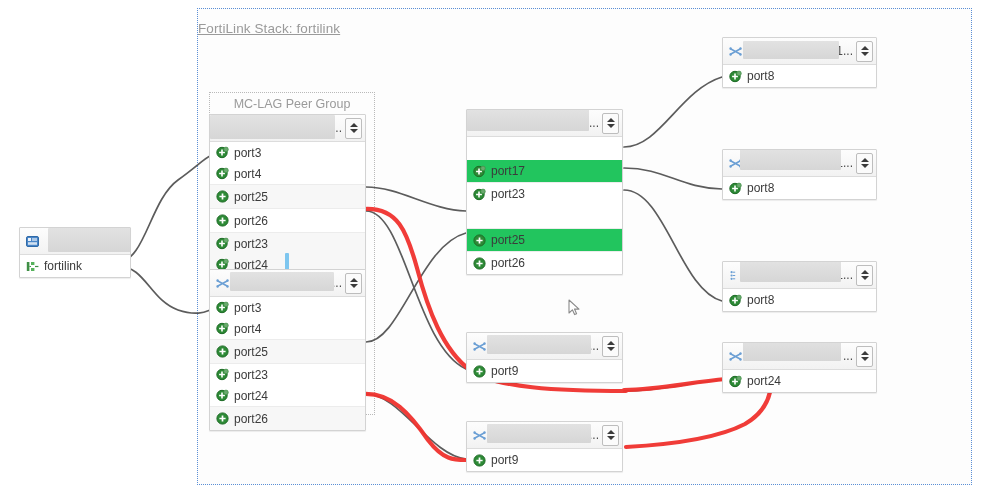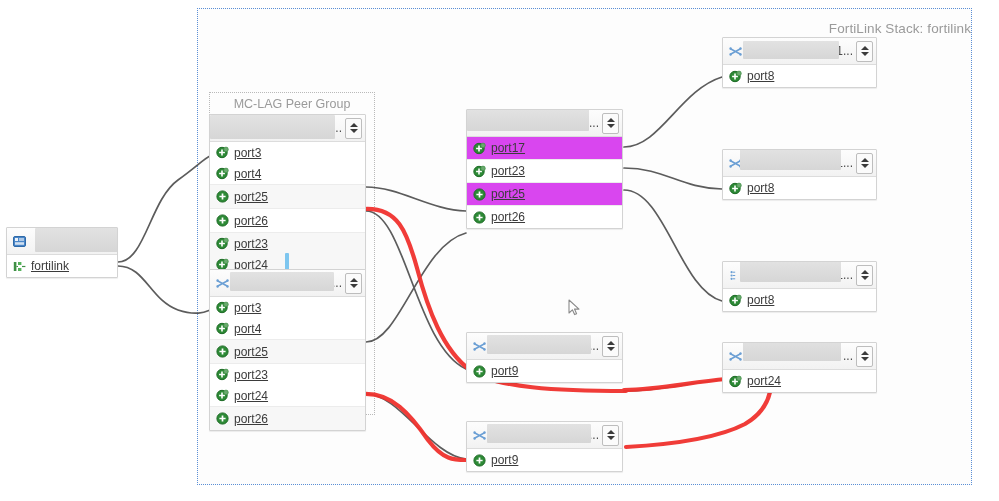--- a/index.html
+++ b/index.html
@@ -28,10 +28,11 @@
     position:absolute;
     left:0;top:12px;
     width:100%;
-    text-align:right;
+    text-align:left;
     font-size:13.5px;
     color:#9a9a9a;
     letter-spacing:.1px;
+    text-decoration:underline;
   }
 
   

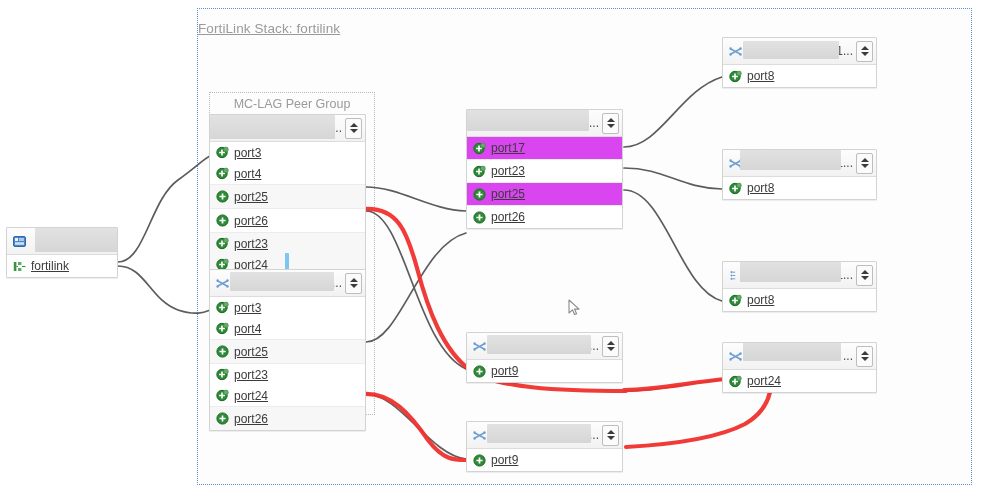--- a/index.html
+++ b/index.html
@@ -124,7 +124,6 @@
     color:#3b3b3b;
     border-top:1px solid #ececec;
     background:#fff;
-    text-decoration:underline;
   }
   .port-row.alt{background:#d946ef;}
   .port-row:first-child{border-top:none;}

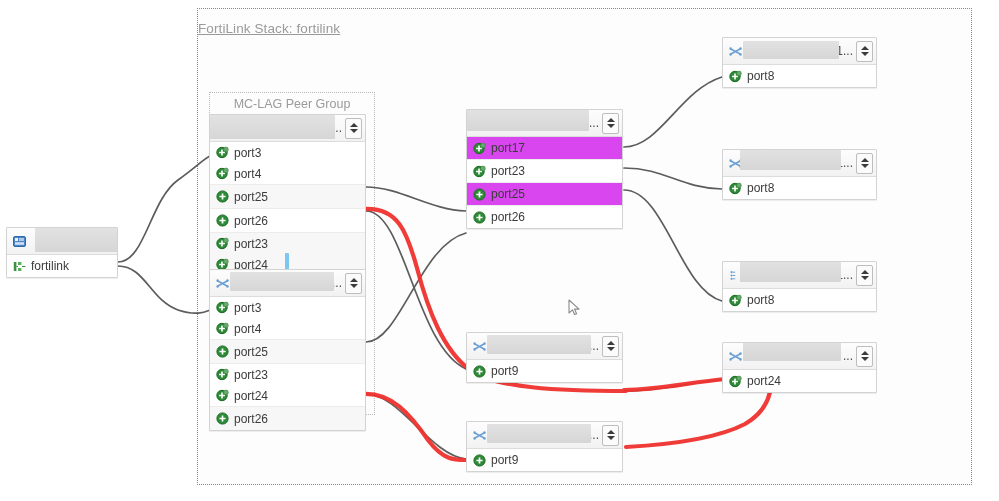--- a/index.html
+++ b/index.html
@@ -125,7 +125,7 @@
     border-top:1px solid #ececec;
     background:#fff;
   }
-  .port-row.alt{background:#d946ef;}
+  .port-row.alt{background:#22c55e;margin-top:23px;}
   .port-row:first-child{border-top:none;}
   .port-row.tight{height:21px;border-top:none;}
   .port-group{border-top:1px solid #ececec;}

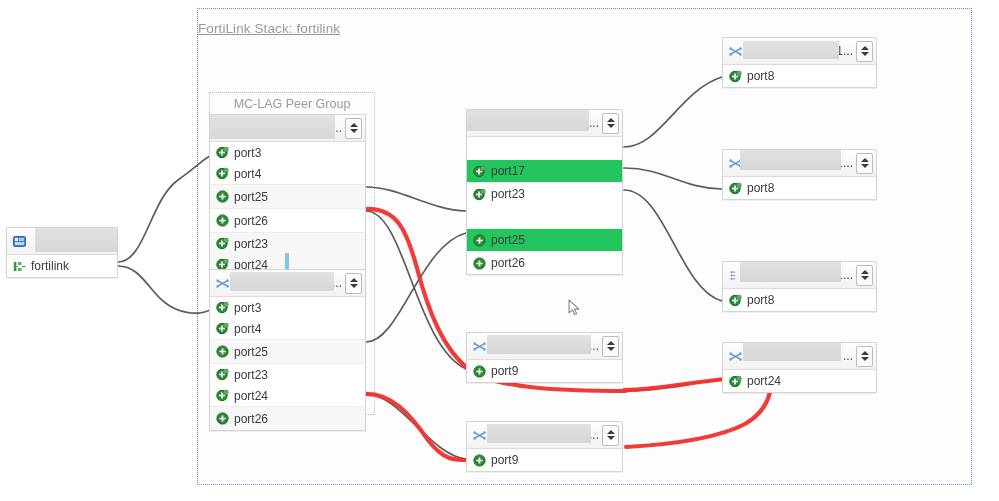--- a/index.html
+++ b/index.html
@@ -195,7 +195,7 @@
     </g>
   </svg>
 
-  <div class="node" id="n-fortigate" style="left:6px;top:227px;width:112px;">
+  <div class="node" id="n-fortigate" style="left:19px;top:227px;width:112px;">
     <div class="node-head">
       <span class="head-icon">
         <svg width="13" height="13" viewBox="0 0 13 13">

